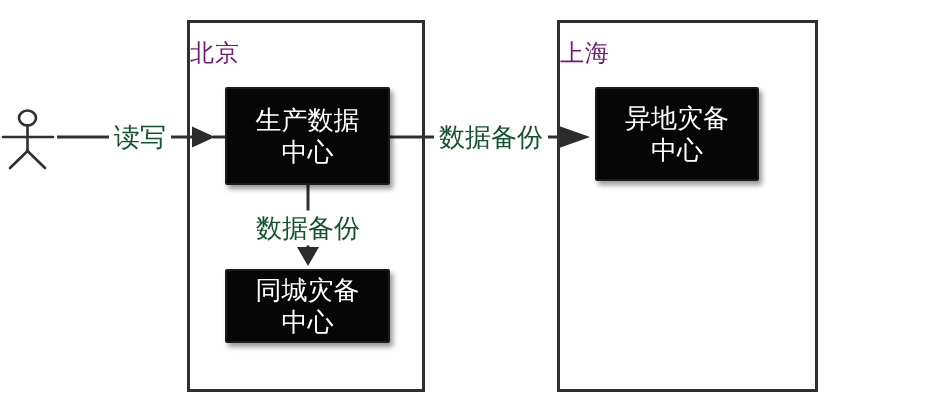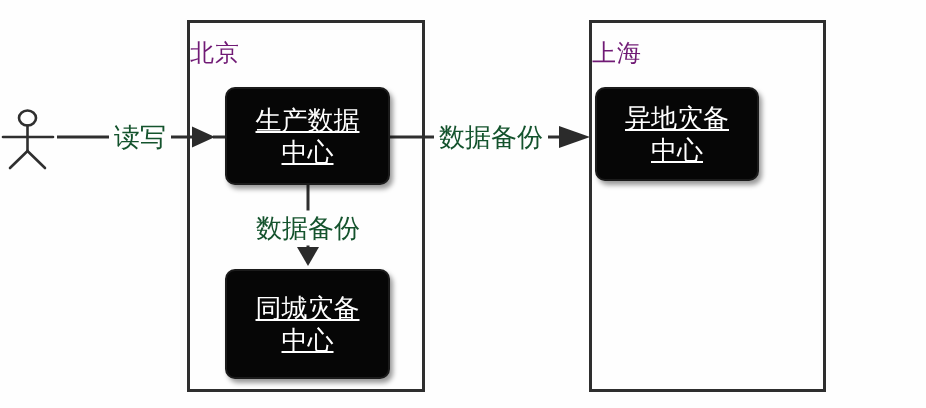--- a/index.html
+++ b/index.html
@@ -29,7 +29,7 @@
     z-index: 2;
   }
   .region-beijing { left: 187px; top: 20px; width: 238px; height: 372px; }
-  .region-shanghai { left: 557px; top: 20px; width: 237px; height: 372px; margin-left: 32px; }
+  .region-shanghai { left: 557px; top: 20px; width: 261px; height: 372px; }
   .region-title {
     position: absolute;
     left: 0;

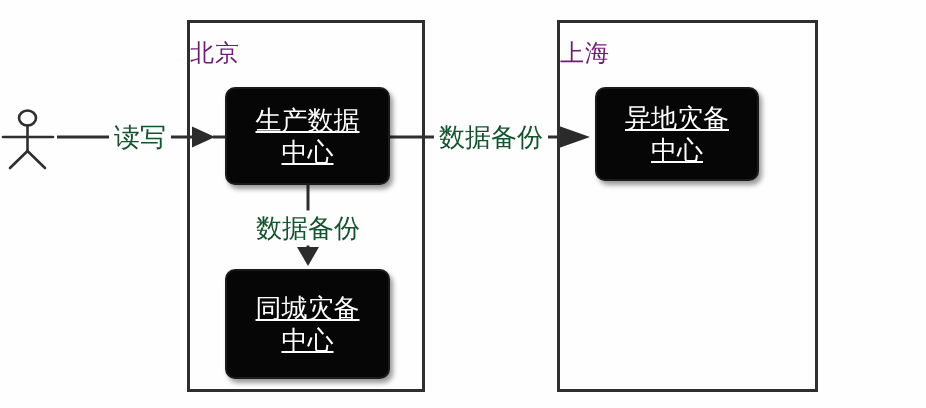--- a/index.html
+++ b/index.html
@@ -44,7 +44,7 @@
     position: absolute;
     background: #060606;
     border: 2px solid #1b1b1b;
-    border-radius: 10px;
+    border-radius: 2px;
     box-sizing: border-box;
     box-shadow: 3px 4px 5px rgba(0,0,0,0.40);
     color: #ffffff;
@@ -56,7 +56,6 @@
     font-size: 26px;
     line-height: 32px;
     z-index: 3;
-    text-decoration: underline;
   }
   .node-production { left: 225px; top: 87px;  width: 165px; height: 98px; }
   .node-local-dr   { left: 225px; top: 269px; width: 165px; height: 110px; }

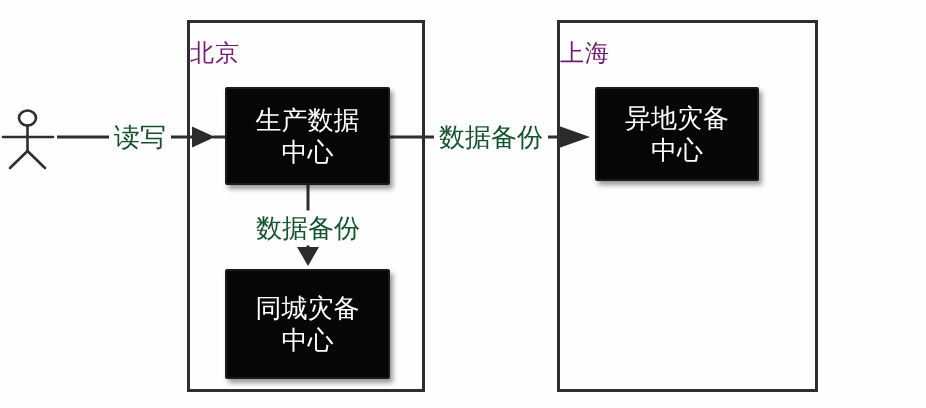--- a/index.html
+++ b/index.html
@@ -58,7 +58,7 @@
     z-index: 3;
   }
   .node-production { left: 225px; top: 87px;  width: 165px; height: 98px; }
-  .node-local-dr   { left: 225px; top: 269px; width: 165px; height: 110px; }
+  .node-local-dr   { left: 225px; top: 269px; width: 165px; height: 74px; }
   .node-remote-dr  { left: 595px; top: 87px;  width: 164px; height: 94px; }
   .edge-label {
     position: absolute;

